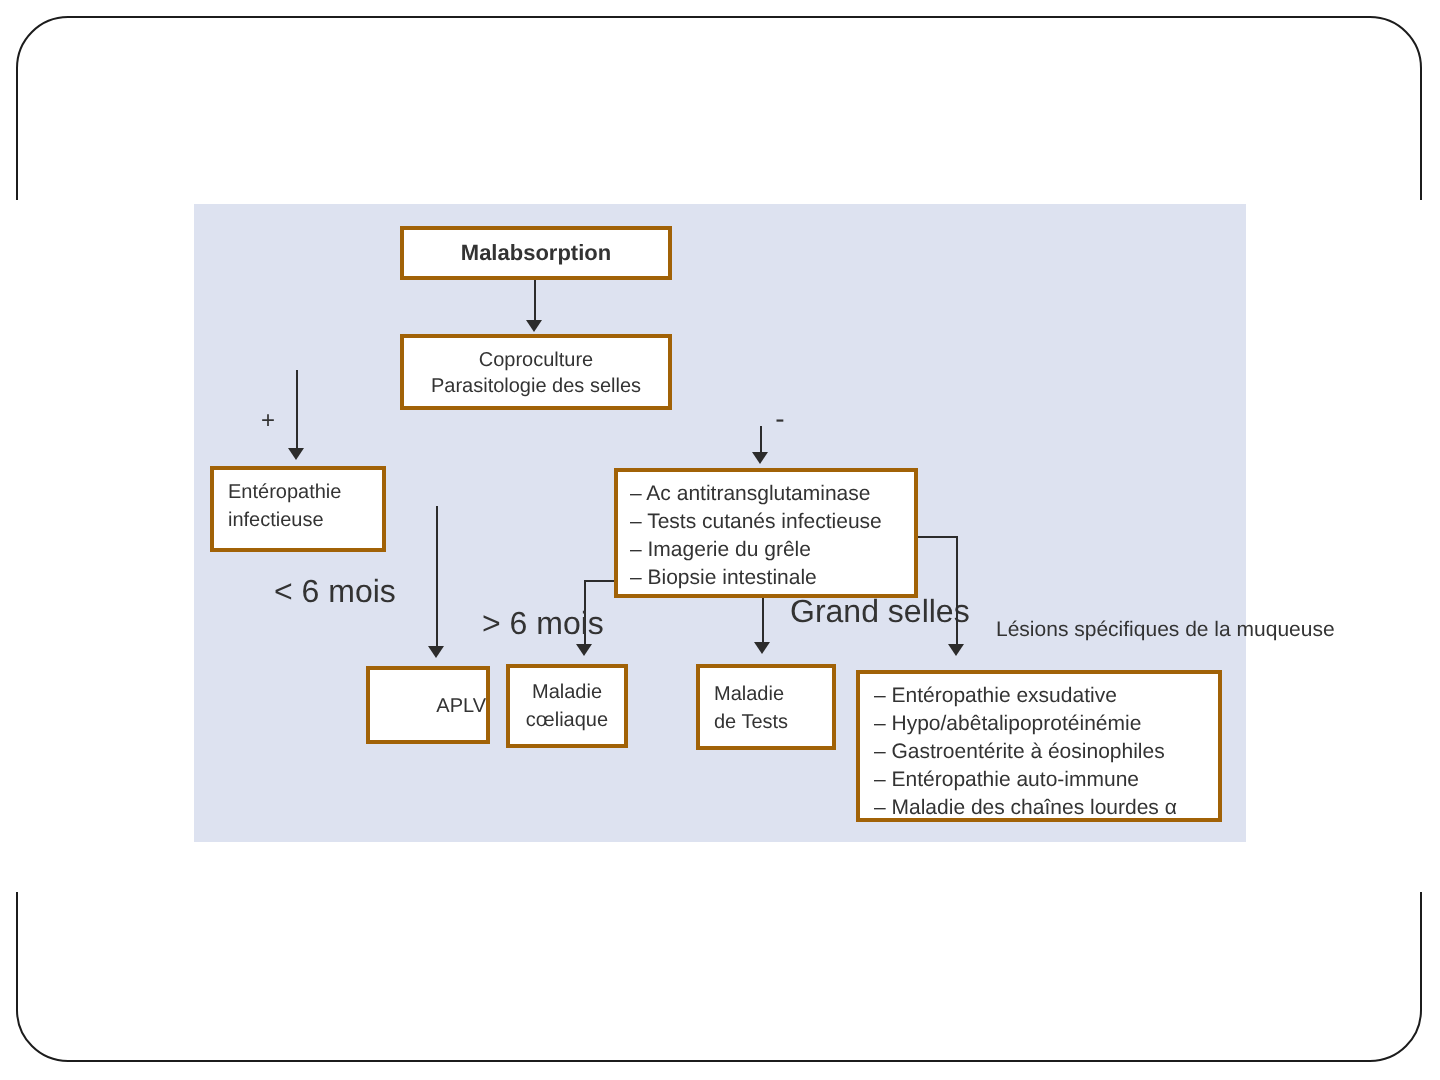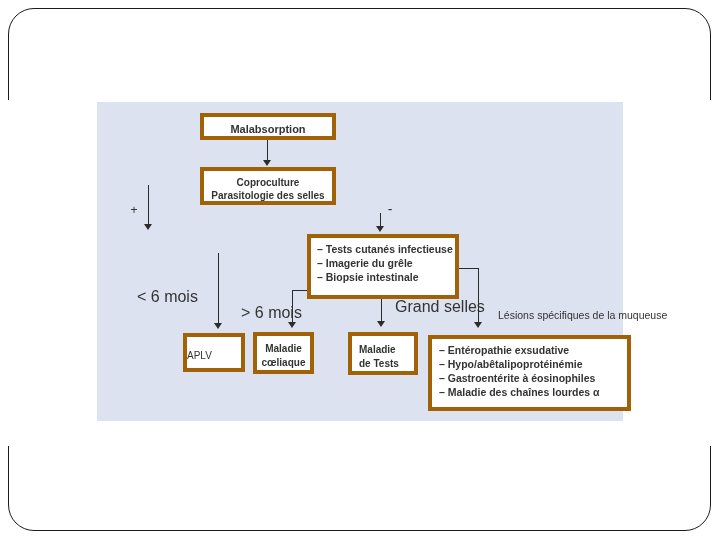--- a/index.html
+++ b/index.html
@@ -9,7 +9,7 @@
         border:1.5px solid #1c1c1c;border-radius:26px;box-sizing:border-box;background:transparent;}
   #figure-mask{position:absolute;left:0;top:100px;width:720px;height:327px;background:#ffffff;}
   #diagram-panel{position:absolute;left:97px;top:102px;width:526px;height:319px;}
-  .node{position:absolute;background:#ffffff;border:4px solid #a16207;box-sizing:border-box;
+  .node{position:absolute;background:#ffffff;border:2px solid #a16207;box-sizing:border-box;
         font-size:10px;color:#333;}
   .node .l{display:block;font-weight:bold;}
   .ln{position:absolute;background:#2c2c2c;}

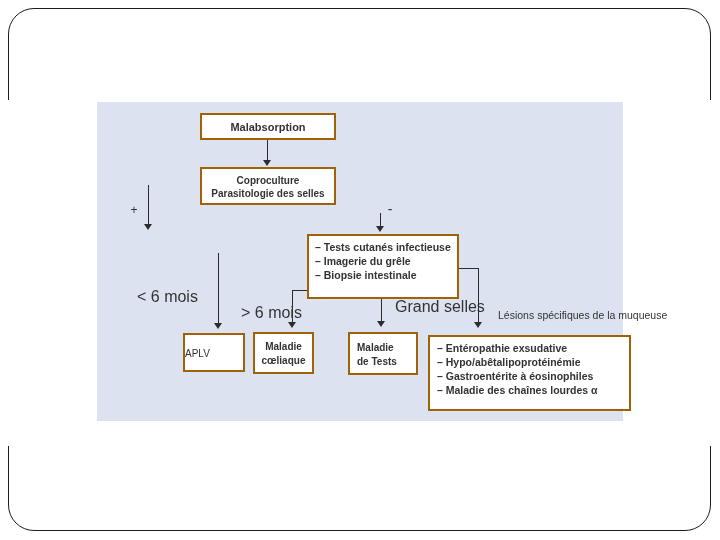--- a/index.html
+++ b/index.html
@@ -11,7 +11,7 @@
   #diagram-panel{position:absolute;left:97px;top:102px;width:526px;height:319px;}
   .node{position:absolute;background:#ffffff;border:2px solid #a16207;box-sizing:border-box;
         font-size:10px;color:#333;}
-  .node .l{display:block;font-weight:bold;}
+  .node .l{display:block;}
   .ln{position:absolute;background:#2c2c2c;}
   .ah{position:absolute;width:0;height:0;border-left:4px solid transparent;
       border-right:4px solid transparent;border-top:6px solid #2c2c2c;}

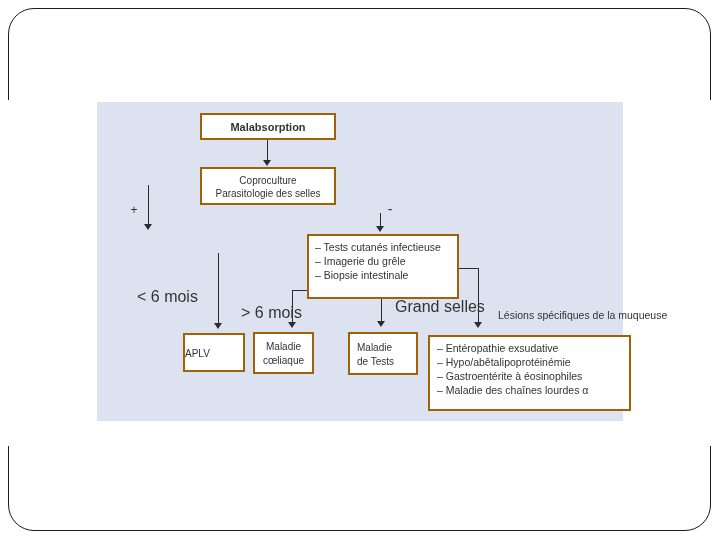--- a/index.html
+++ b/index.html
@@ -71,6 +71,10 @@
     <span class="l">Parasitologie des selles</span>
   </div>
 
+  <div class="node" style="left:105px;top:233px;width:88px;height:43px;padding:5px 0 0 7px;line-height:14px;">
+    <span class="l">Entéropathie</span>
+    <span class="l">infectieuse</span>
+  </div>
 
   <div class="node" style="left:307px;top:234px;width:152px;height:65px;padding:4px 0 0 6px;font-size:10.5px;line-height:14px;">
     <span class="l">– Tests cutanés infectieuse</span>

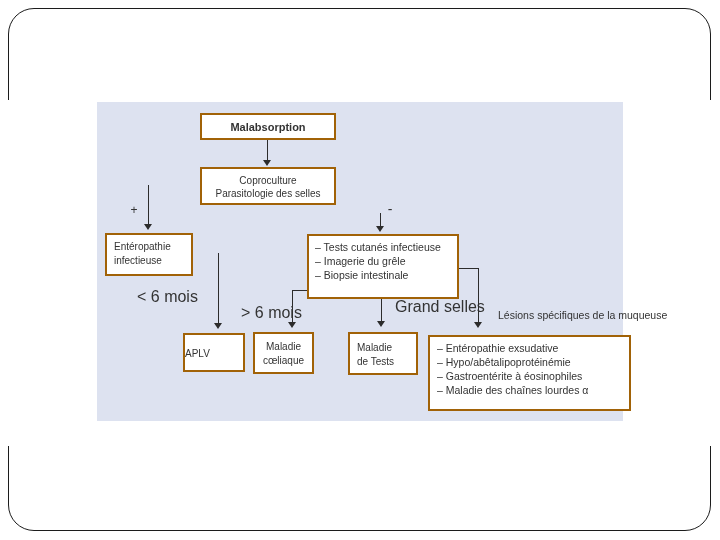--- a/index.html
+++ b/index.html
@@ -77,6 +77,7 @@
   </div>
 
   <div class="node" style="left:307px;top:234px;width:152px;height:65px;padding:4px 0 0 6px;font-size:10.5px;line-height:14px;">
+    <span class="l">– Ac antitransglutaminase</span>
     <span class="l">– Tests cutanés infectieuse</span>
     <span class="l">– Imagerie du grêle</span>
     <span class="l">– Biopsie intestinale</span>

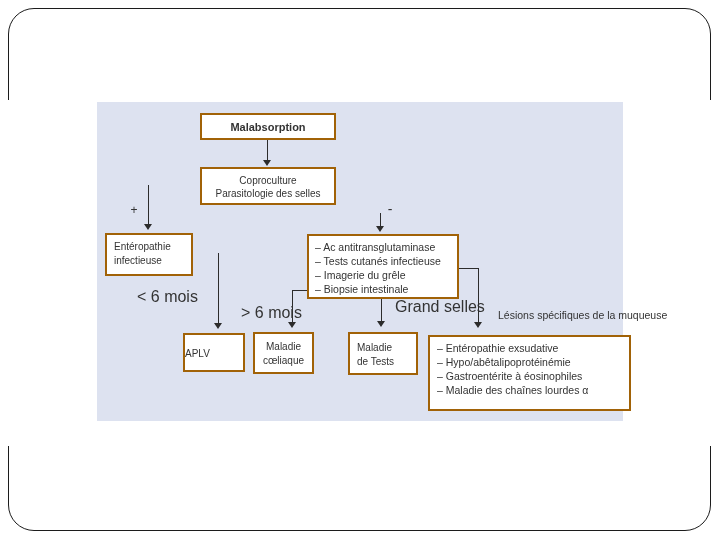--- a/index.html
+++ b/index.html
@@ -83,7 +83,7 @@
     <span class="l">– Biopsie intestinale</span>
   </div>
 
-  <div class="node" style="left:183px;top:333px;width:62px;height:39px;text-align:left;line-height:37px;">APLV</div>
+  <div class="node" style="left:183px;top:333px;width:62px;height:39px;text-align:right;line-height:37px;">APLV</div>
 
   <div class="node" style="left:253px;top:332px;width:61px;height:42px;text-align:center;padding-top:6px;line-height:14px;">
     <span class="l">Maladie</span>

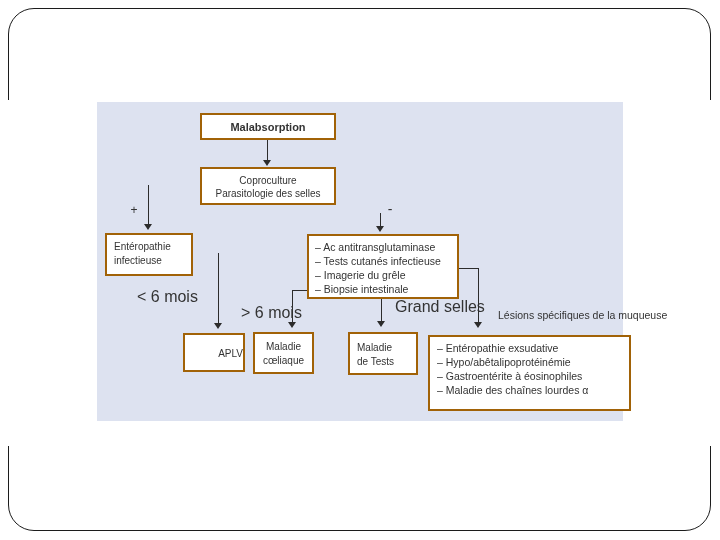--- a/index.html
+++ b/index.html
@@ -95,7 +95,7 @@
     <span class="l">de Tests</span>
   </div>
 
-  <div class="node" style="left:428px;top:335px;width:203px;height:76px;padding:4px 0 0 7px;font-size:10.5px;line-height:14px;">
+  <div class="node" style="left:428px;top:335px;width:183px;height:76px;padding:4px 0 0 7px;font-size:10.5px;line-height:14px;">
     <span class="l">– Entéropathie exsudative</span>
     <span class="l">– Hypo/abêtalipoprotéinémie</span>
     <span class="l">– Gastroentérite à éosinophiles</span>

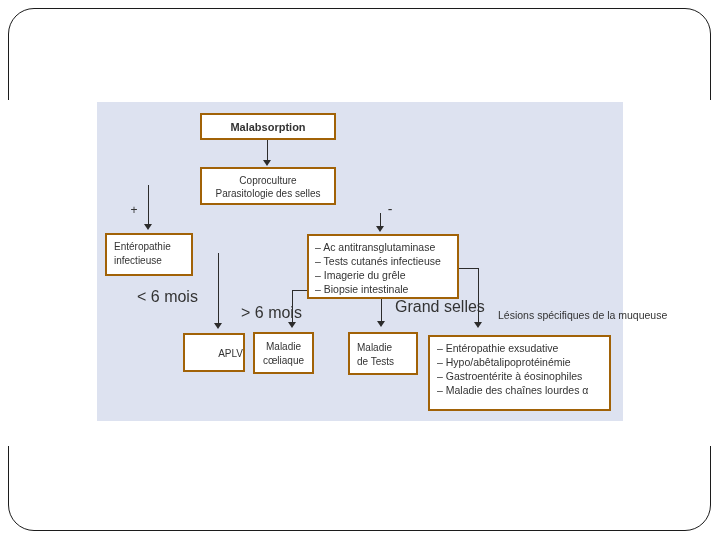--- a/index.html
+++ b/index.html
@@ -99,6 +99,7 @@
     <span class="l">– Entéropathie exsudative</span>
     <span class="l">– Hypo/abêtalipoprotéinémie</span>
     <span class="l">– Gastroentérite à éosinophiles</span>
+    <span class="l">– Entéropathie auto-immune</span>
     <span class="l">– Maladie des chaînes lourdes α</span>
   </div>
 

